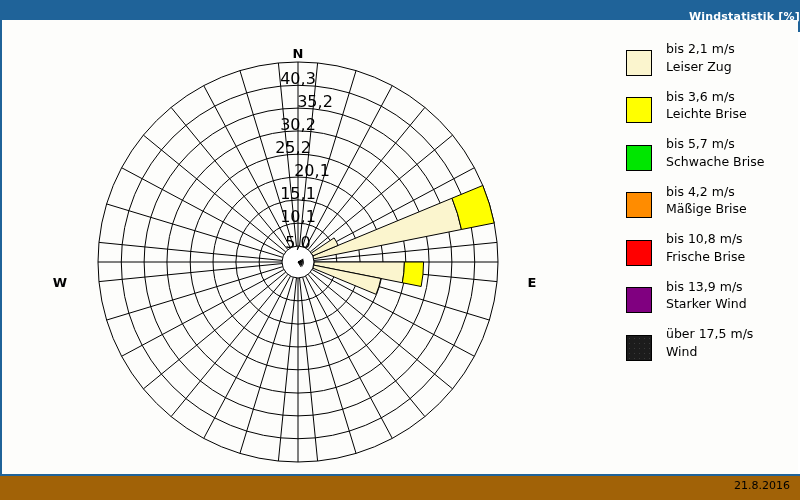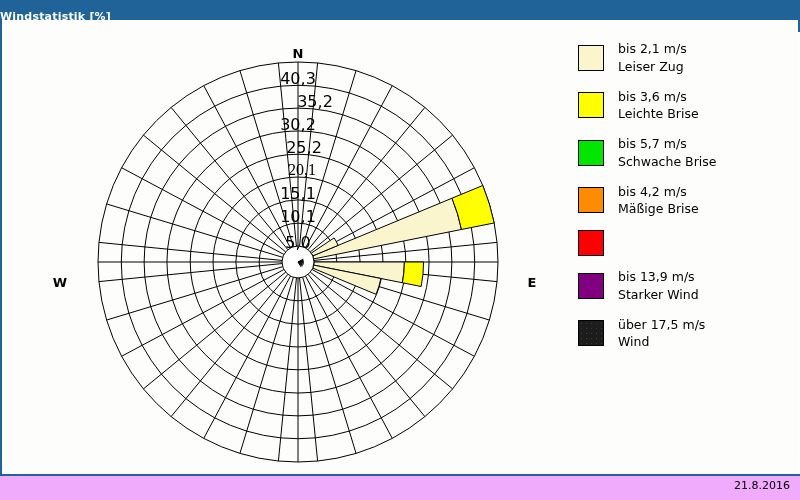--- a/index.html
+++ b/index.html
@@ -15,7 +15,7 @@
   .titlebar{
     position:absolute;left:0;top:0;width:800px;height:32px;
     background:#1f6399;
-    display:flex;align-items:center;justify-content:flex-start;
+    display:flex;align-items:center;justify-content:flex-end;
   }
   .titlebar .ttl{
     color:#ffffff;font-size:11px;font-weight:bold;letter-spacing:.2px;

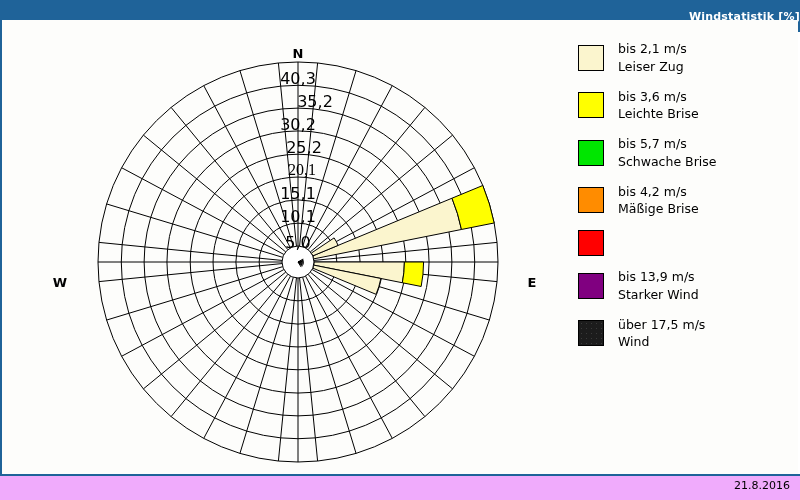--- a/index.html
+++ b/index.html
@@ -66,7 +66,7 @@
 
   
   .legend{position:absolute;left:578px;top:40px;width:215px;}
-  .legend-item{display:flex;align-items:center;margin-bottom:12px;}
+  .legend-item{display:flex;align-items:flex-end;margin-bottom:12px;margin-left:48px;}
   .swatch{
     width:26px;height:26px;border:1px solid #000;
     flex:0 0 26px;margin-right:14px;box-sizing:border-box;

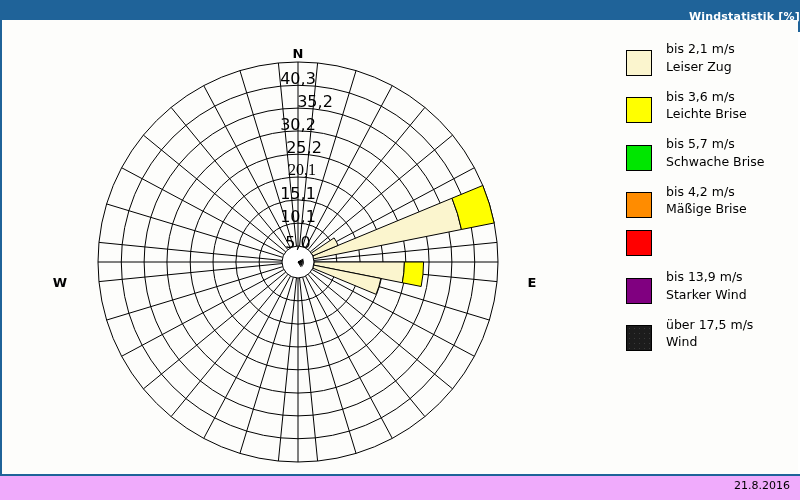--- a/index.html
+++ b/index.html
@@ -170,7 +170,7 @@
         <div class="r-tick" style="left: 275px; top: 186.886px;">10,1</div>
         <div class="r-tick" style="left: 275px; top: 164.057px;">15,1</div>
         <div class="r-tick" style="left: 279px; top: 141.228px; font-family: Liberation Serif, serif;">20,1</div>
-        <div class="r-tick" style="left: 281px; top: 117.943px;">25,2</div>
+        <div class="r-tick" style="left: 270px; top: 117.943px;">25,2</div>
         <div class="r-tick" style="left: 275px; top: 95.1141px;">30,2</div>
         <div class="r-tick" style="left: 292px; top: 72.2854px;">35,2</div>
         <div class="r-tick" style="left: 275px; top: 49px;">40,3</div>

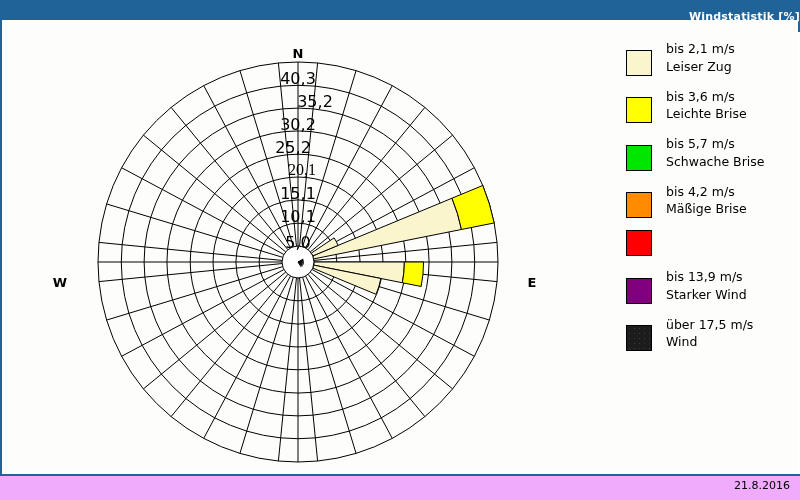--- a/index.html
+++ b/index.html
@@ -169,7 +169,7 @@
         <div class="r-tick" style="left: 275px; top: 213px;">5,0</div>
         <div class="r-tick" style="left: 275px; top: 186.886px;">10,1</div>
         <div class="r-tick" style="left: 275px; top: 164.057px;">15,1</div>
-        <div class="r-tick" style="left: 279px; top: 141.228px; font-family: Liberation Serif, serif;">20,1</div>
+        <div class="r-tick" style="left: 289px; top: 141.228px;">20,1</div>
         <div class="r-tick" style="left: 270px; top: 117.943px;">25,2</div>
         <div class="r-tick" style="left: 275px; top: 95.1141px;">30,2</div>
         <div class="r-tick" style="left: 292px; top: 72.2854px;">35,2</div>

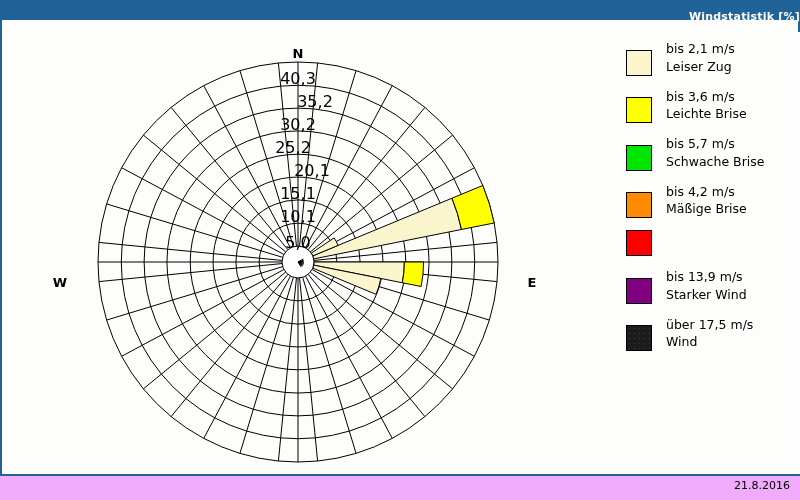--- a/index.html
+++ b/index.html
@@ -208,6 +208,10 @@
       </div>
       <div class="legend-item">
         <div class="swatch" style="background: rgb(255, 0, 0);"></div>
+        <div class="legend-text">
+          <span>bis 10,8 m/s</span>
+          <span>Frische Brise</span>
+        </div>
       </div>
       <div class="legend-item">
         <div class="swatch" style="background: rgb(128, 0, 128);"></div>

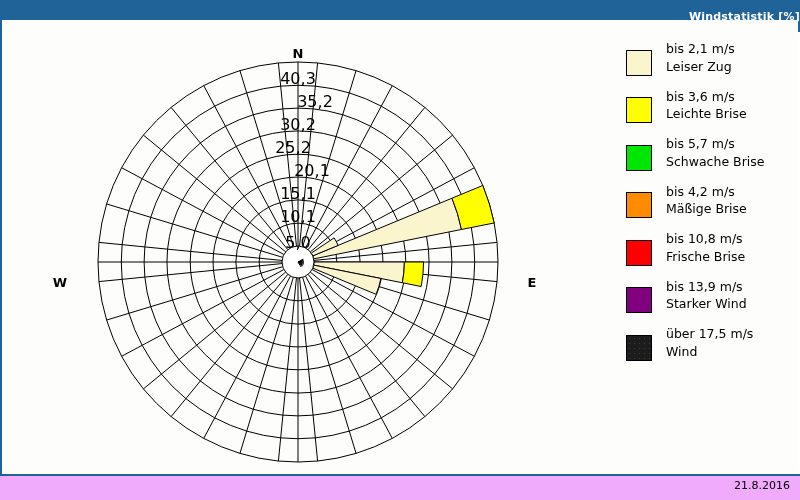--- a/index.html
+++ b/index.html
@@ -36,7 +36,7 @@
 
   
   .footer{
-    position:absolute;left:0;top:476px;width:800px;height:24px;background:#f0abfc;
+    position:absolute;left:0;top:476px;width:800px;height:24px;background:#a16207;
   }
   .footer .date{
     position:absolute;right:10px;top:3px;

